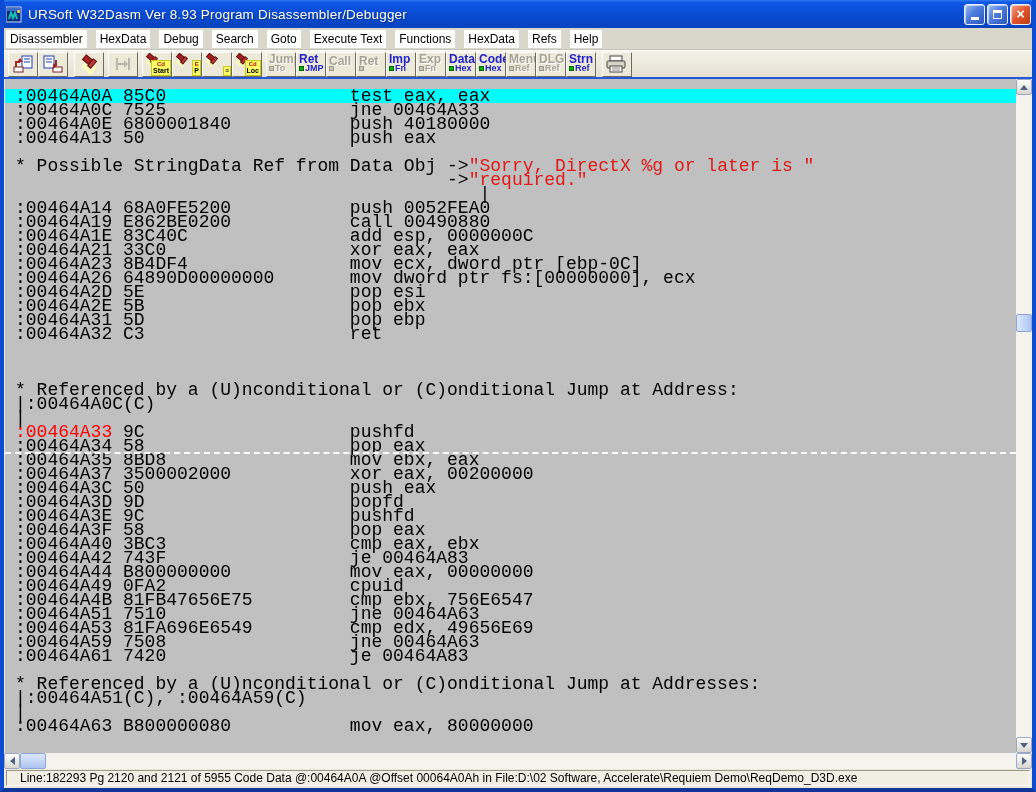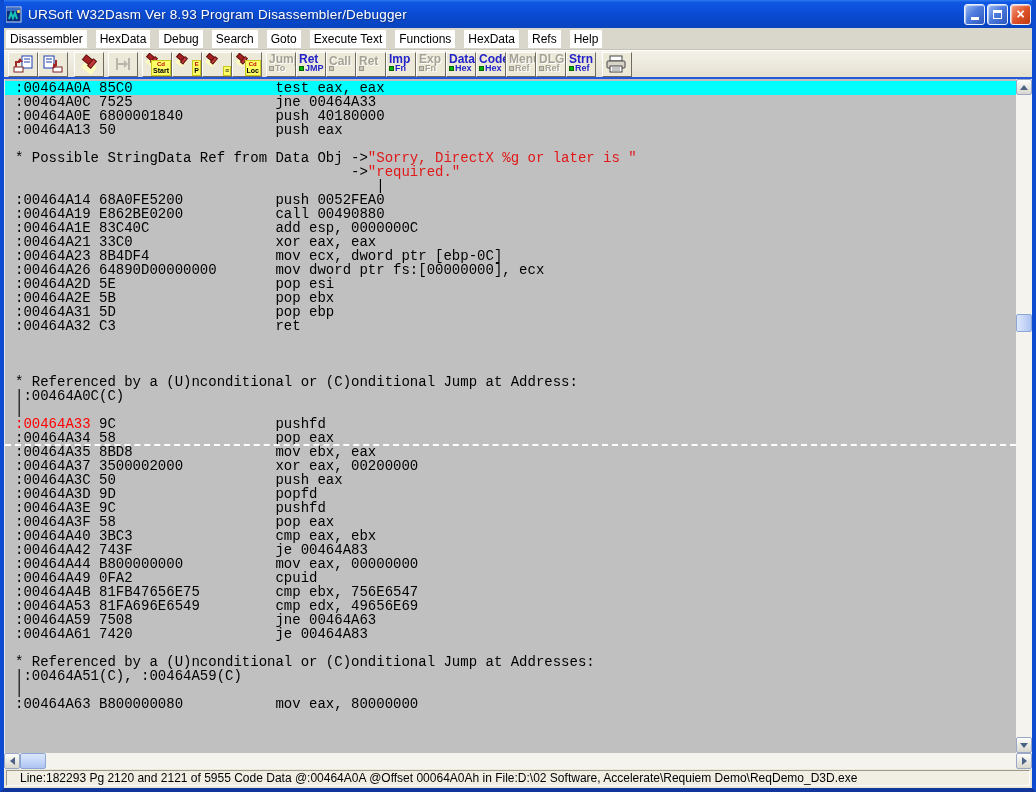--- a/index.html
+++ b/index.html
@@ -75,8 +75,8 @@
   .main{display:flex;height:674px;}
   .code{
     width:1012px;height:674px;background:#C0C0C0;overflow:hidden;
-    font-family:"Liberation Mono",monospace;font-size:14px;line-height:14px;
-    padding-top:2px;border-left:1px solid #E8E8E8;
+    font-family:"Liberation Mono",monospace;font-size:18px;line-height:14px;
+    padding-top:10px;border-left:1px solid #E8E8E8;
   }
   .row{height:14px;white-space:pre;padding-left:10px;position:relative;color:#000;}
   .row.hl{background:#00FFFF;}

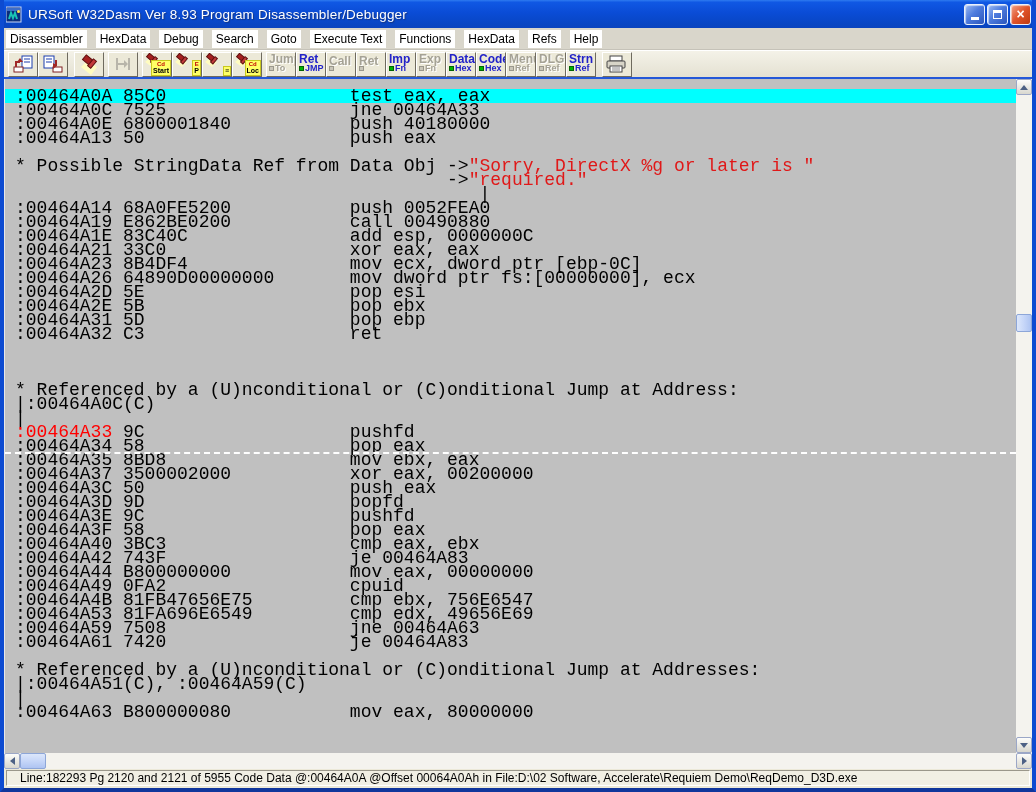--- a/index.html
+++ b/index.html
@@ -367,6 +367,7 @@
         <div class="row">:00464A44 B800000000           mov eax, 00000000</div>
         <div class="row">:00464A49 0FA2                 cpuid</div>
         <div class="row">:00464A4B 81FB47656E75         cmp ebx, 756E6547</div>
+        <div class="row">:00464A51 7510                 jne 00464A63</div>
         <div class="row">:00464A53 81FA696E6549         cmp edx, 49656E69</div>
         <div class="row">:00464A59 7508                 jne 00464A63</div>
         <div class="row">:00464A61 7420                 je 00464A83</div>

